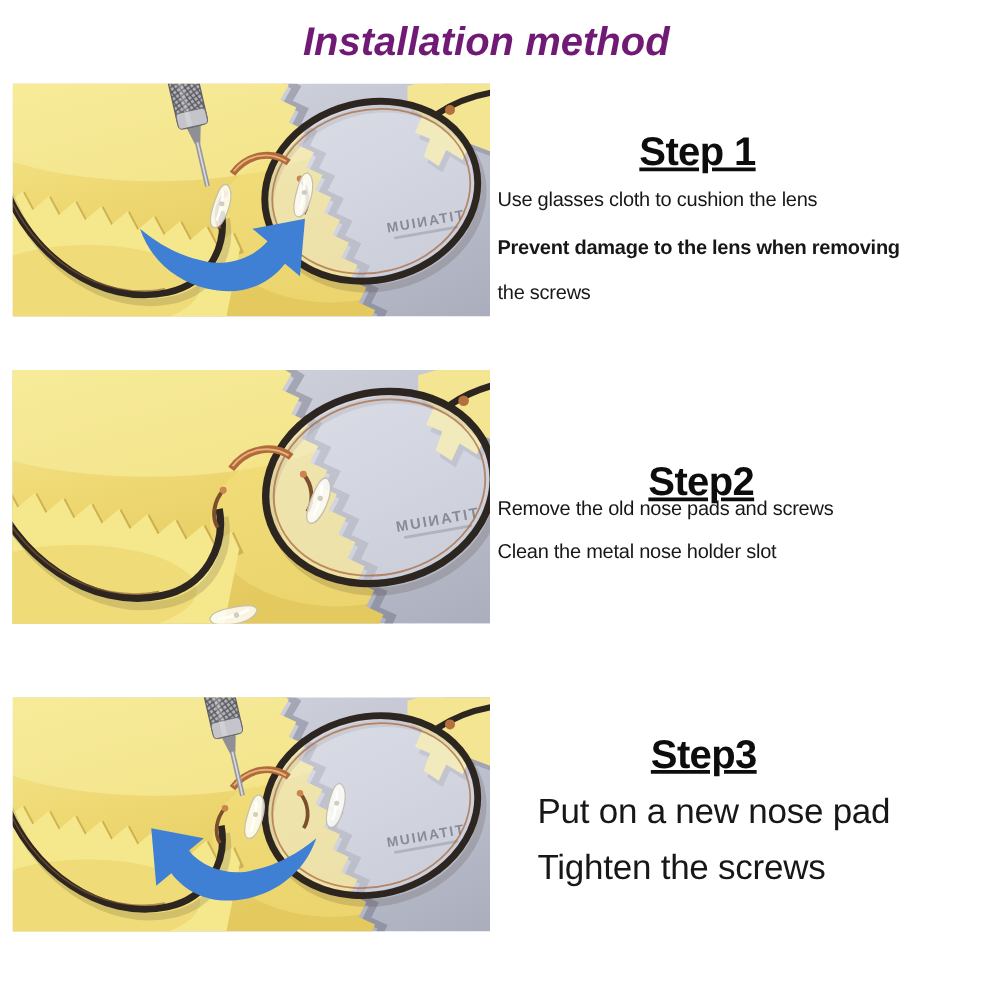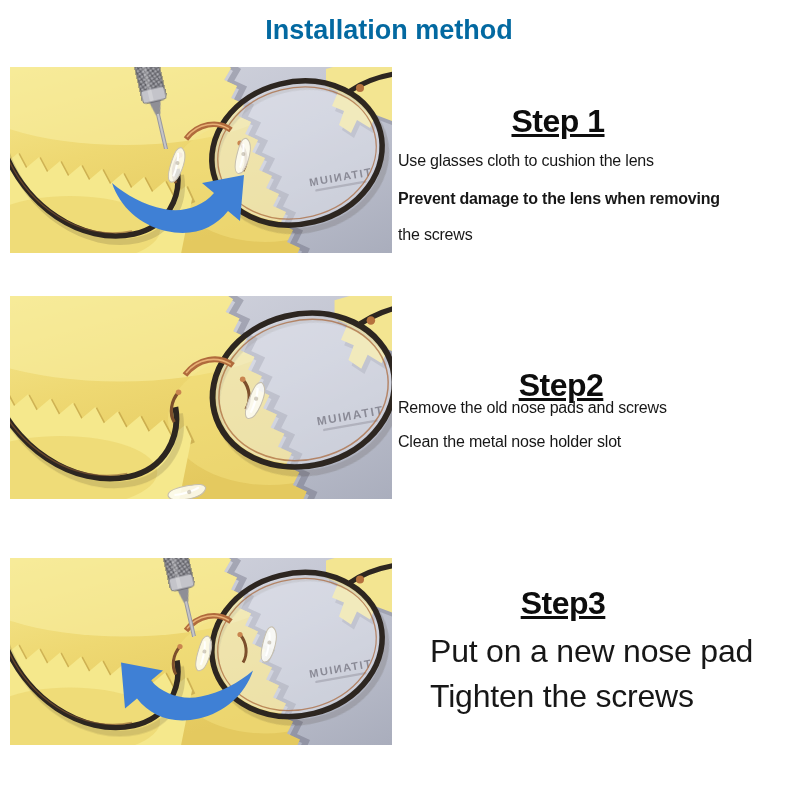--- a/index.html
+++ b/index.html
@@ -10,7 +10,7 @@
   svg{font-family:"Liberation Sans",sans-serif;}
   .page-title{
     position:absolute;top:15px;left:389px;transform:translateX(-50%);
-    font-size:27px;font-weight:600;letter-spacing:0;white-space:nowrap;margin:0;color:#0369a1;
+    font-size:32px;font-weight:600;letter-spacing:0;white-space:nowrap;margin:0;color:#701a75;font-style:italic;
   }
   figure.photo{position:absolute;left:10px;margin:0;}
   #photo1{top:67px;width:382px;height:186px;}

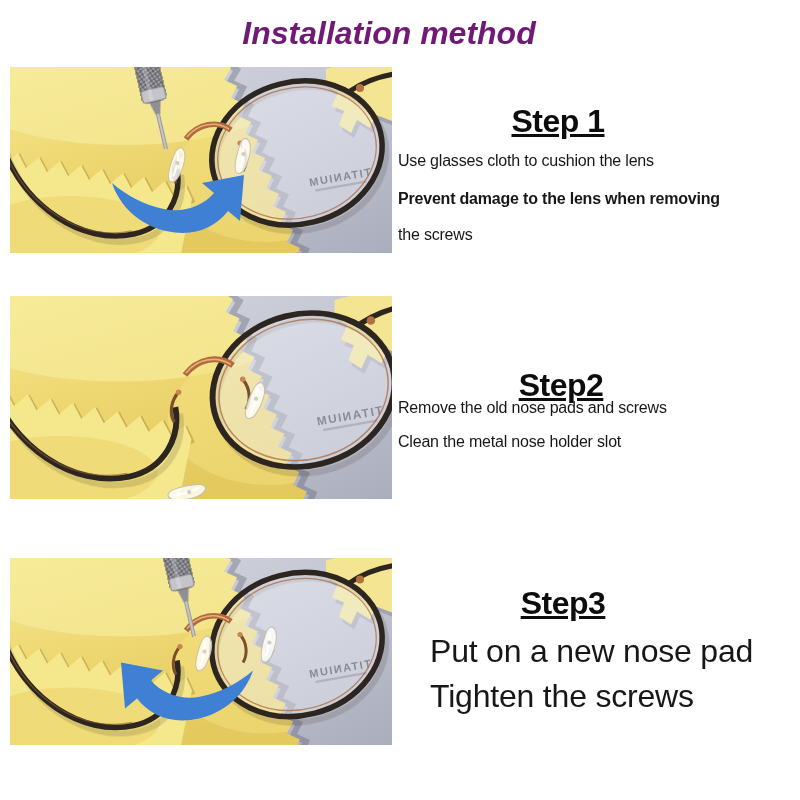--- a/index.html
+++ b/index.html
@@ -26,7 +26,7 @@
   #s3h{left:563px;top:585px;text-align:center;}
   .bl{position:absolute;margin:0;white-space:nowrap;font-weight:400;color:#171717;}
   .bl.sz1{font-size:16px;letter-spacing:-0.2px;}
-  .bl.sz3{font-size:32px;letter-spacing:-0.2px;}
+  .bl.sz3{font-size:28px;letter-spacing:-0.2px;}
   #s1l1{left:398px;top:152px;}
   #s1l2{left:398px;top:190px;font-weight:bold;}
   #s1l3{left:398px;top:226px;}

